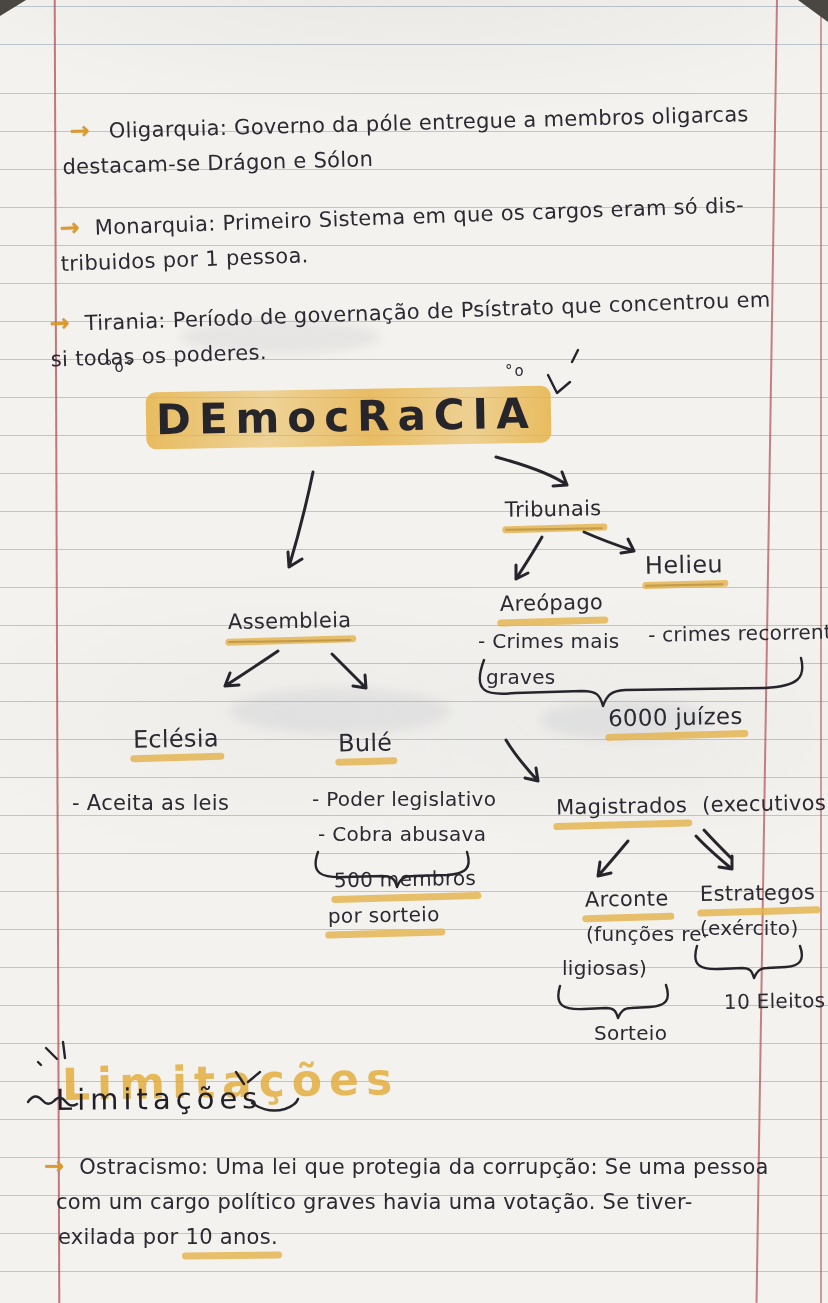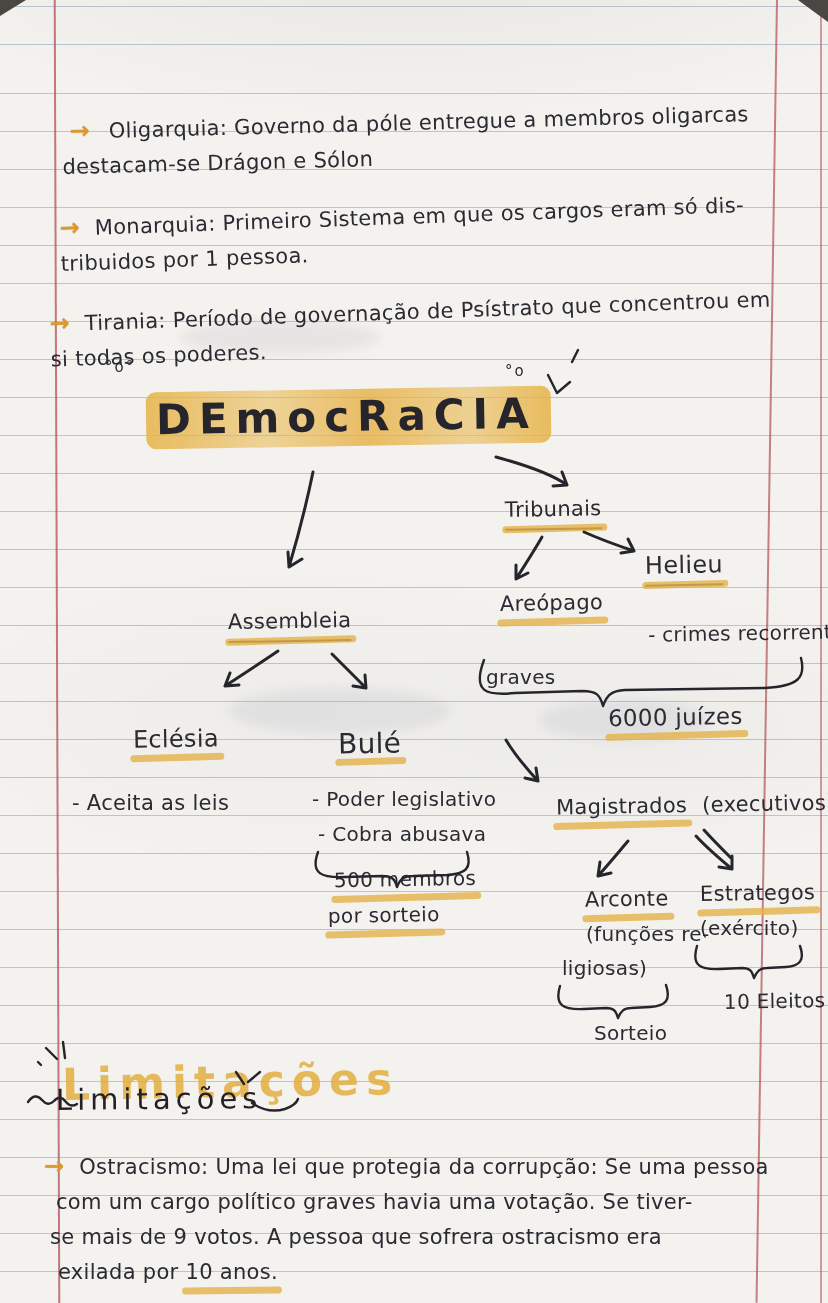--- a/index.html
+++ b/index.html
@@ -100,6 +100,7 @@
     <span class="label u-yellow">Areópago</span>
   </div>
 
+  <div class="abs hw small" style="left:478px;top:624px;">- Crimes mais</div>
   <div class="abs hw small" style="left:486px;top:660px;">graves</div>
 
   <div class="abs hw small rot-1" style="left:648px;top:616px;">- crimes recorrentes</div>

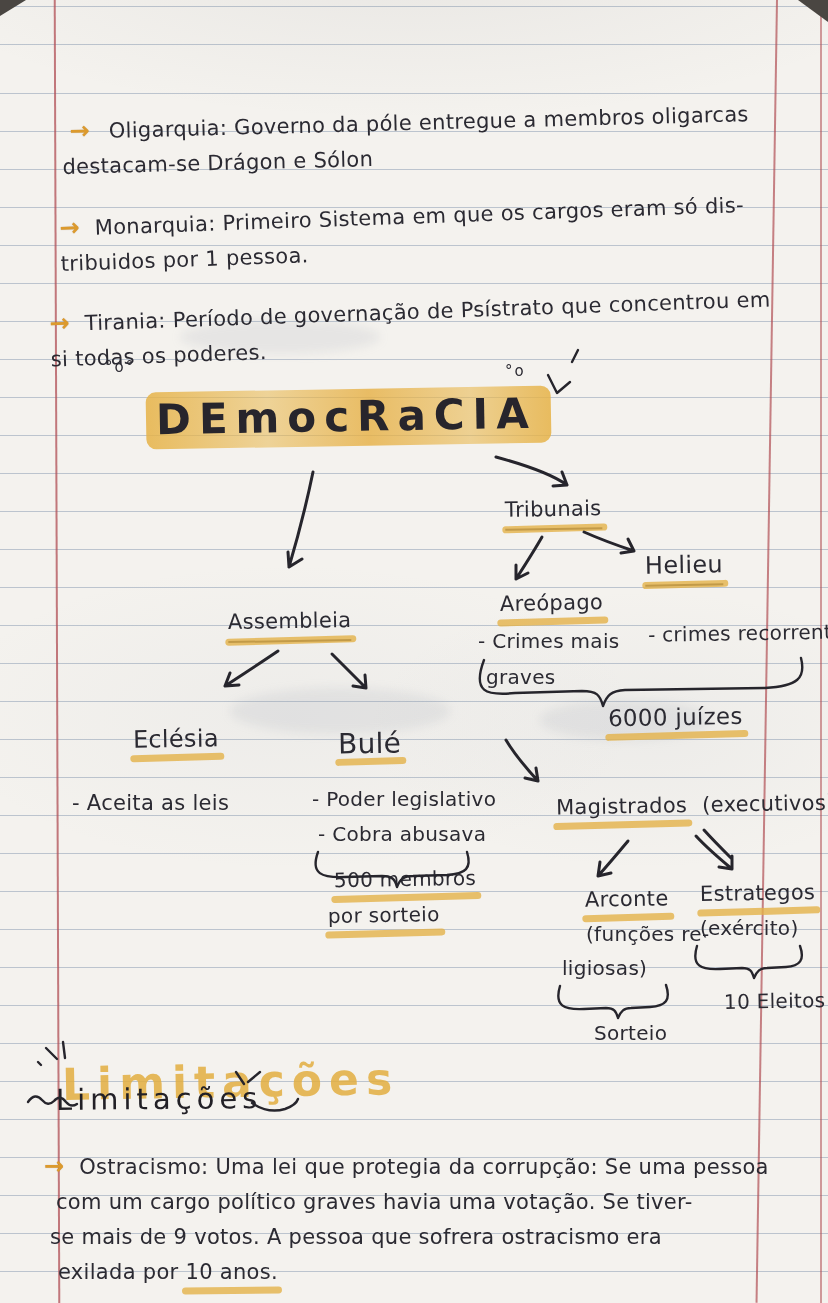--- a/index.html
+++ b/index.html
@@ -117,7 +117,7 @@
     <span class="label u-yellow">Eclésia</span>
   </div>
 
-  <div class="abs hw rot-1" style="left:338px;top:726px;font-size:28px;">
+  <div class="abs hw rot-1" style="left:338px;top:726px;font-size:24px;">
     <span class="label u-yellow">Bulé</span>
   </div>
 

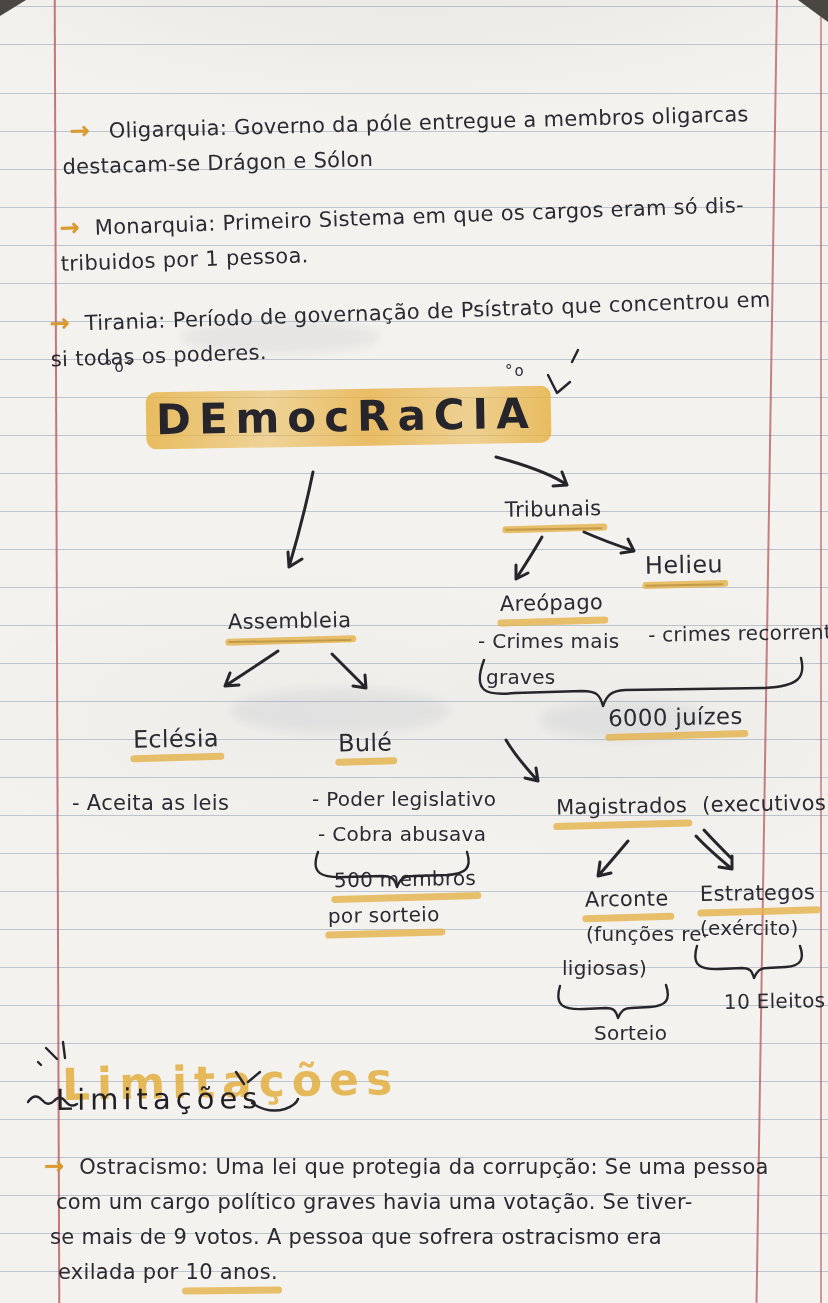--- a/index.html
+++ b/index.html
@@ -158,7 +158,6 @@
     <span class="bullet">→</span>
     <span class="hw" style="margin-left:10px;">Ostracismo: Uma lei que protegia da corrupção: Se uma pessoa</span>
     <div class="hw" style="margin-left:12px;">com um cargo político graves havia uma votação. Se tiver-</div>
-    <div class="hw" style="margin-left:6px;">se mais de 9 votos. A pessoa que sofrera ostracismo era</div>
     <div class="hw" style="margin-left:14px;">
       <span>exilada por </span>
       <span class="label u-yellow">10 anos.</span>

